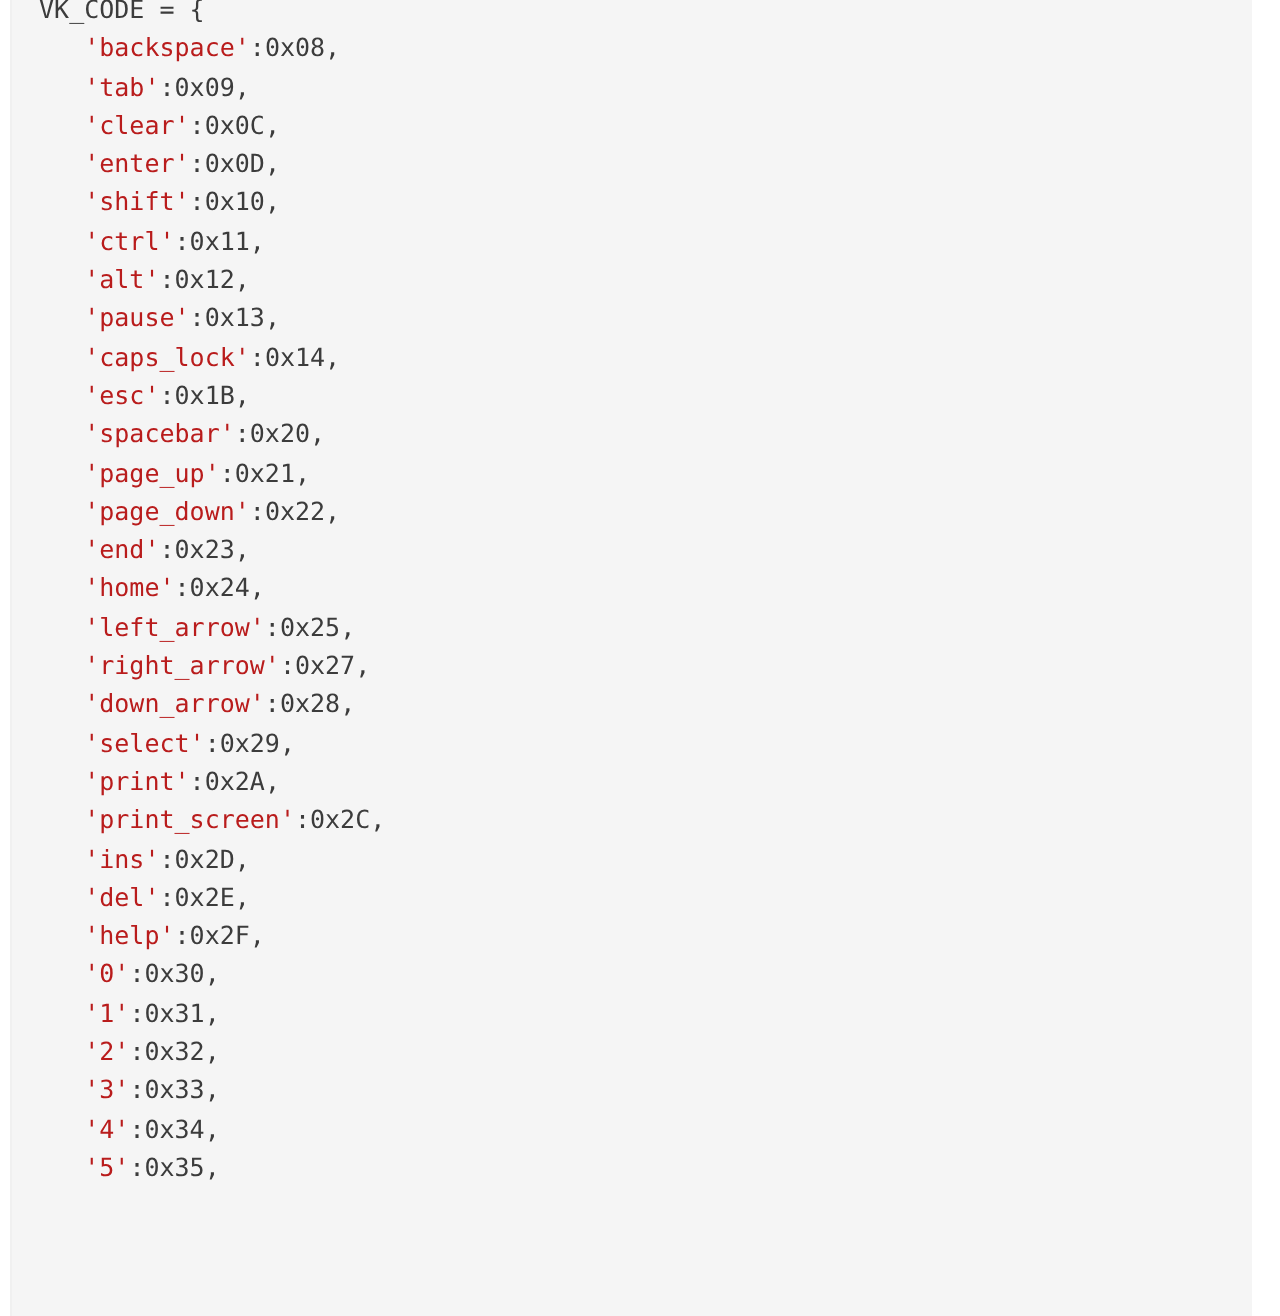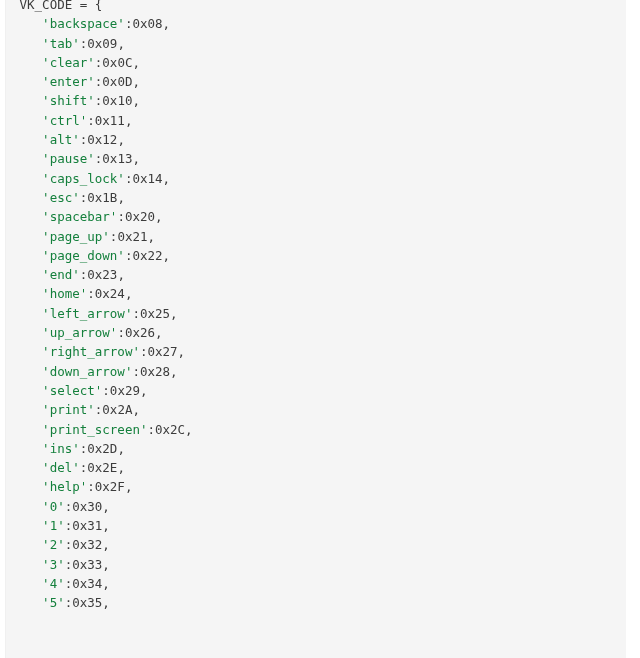--- a/index.html
+++ b/index.html
@@ -61,7 +61,7 @@
   .tok-name    { color: #3c3c3c; }
   .tok-op      { color: #3c3c3c; }
   .tok-brace   { color: #3c3c3c; }
-  .tok-string  { color: #15803d; }
+  .tok-string  { color: #b91c1c; }
   .tok-punct   { color: #3c3c3c; }
   .tok-number  { color: #3c3c3c; margin-top: 36px; }
   .tok-indent  { color: transparent; }

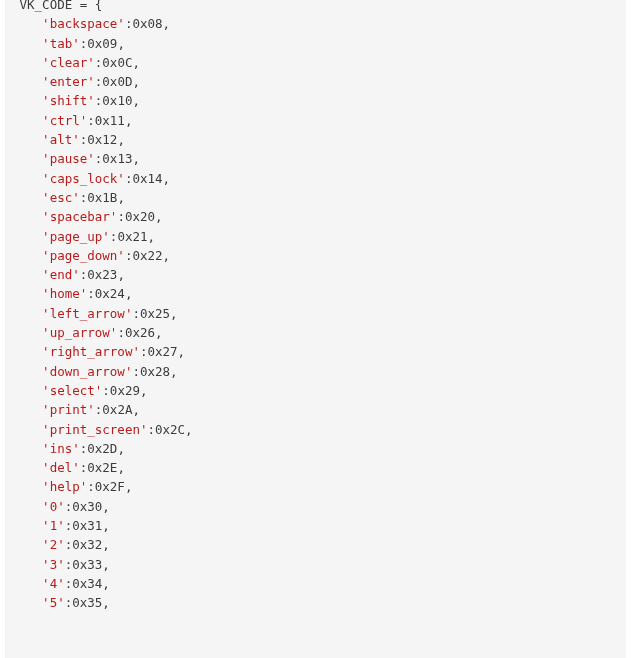--- a/index.html
+++ b/index.html
@@ -93,7 +93,6 @@
           <span class="code-line"><span class="tok-plain">    </span><span class="tok-string">'end'</span><span class="tok-punct">:</span><span class="tok-number">0x23</span><span class="tok-punct">,</span></span>
           <span class="code-line"><span class="tok-plain">    </span><span class="tok-string">'home'</span><span class="tok-punct">:</span><span class="tok-number">0x24</span><span class="tok-punct">,</span></span>
           <span class="code-line"><span class="tok-plain">    </span><span class="tok-string">'left_arrow'</span><span class="tok-punct">:</span><span class="tok-number">0x25</span><span class="tok-punct">,</span></span>
-          <span class="code-line"><span class="tok-plain">    </span><span class="tok-string">'up_arrow'</span><span class="tok-punct">:</span><span class="tok-number">0x26</span><span class="tok-punct">,</span></span>
           <span class="code-line"><span class="tok-plain">    </span><span class="tok-string">'right_arrow'</span><span class="tok-punct">:</span><span class="tok-number">0x27</span><span class="tok-punct">,</span></span>
           <span class="code-line"><span class="tok-plain">    </span><span class="tok-string">'down_arrow'</span><span class="tok-punct">:</span><span class="tok-number">0x28</span><span class="tok-punct">,</span></span>
           <span class="code-line"><span class="tok-plain">    </span><span class="tok-string">'select'</span><span class="tok-punct">:</span><span class="tok-number">0x29</span><span class="tok-punct">,</span></span>

